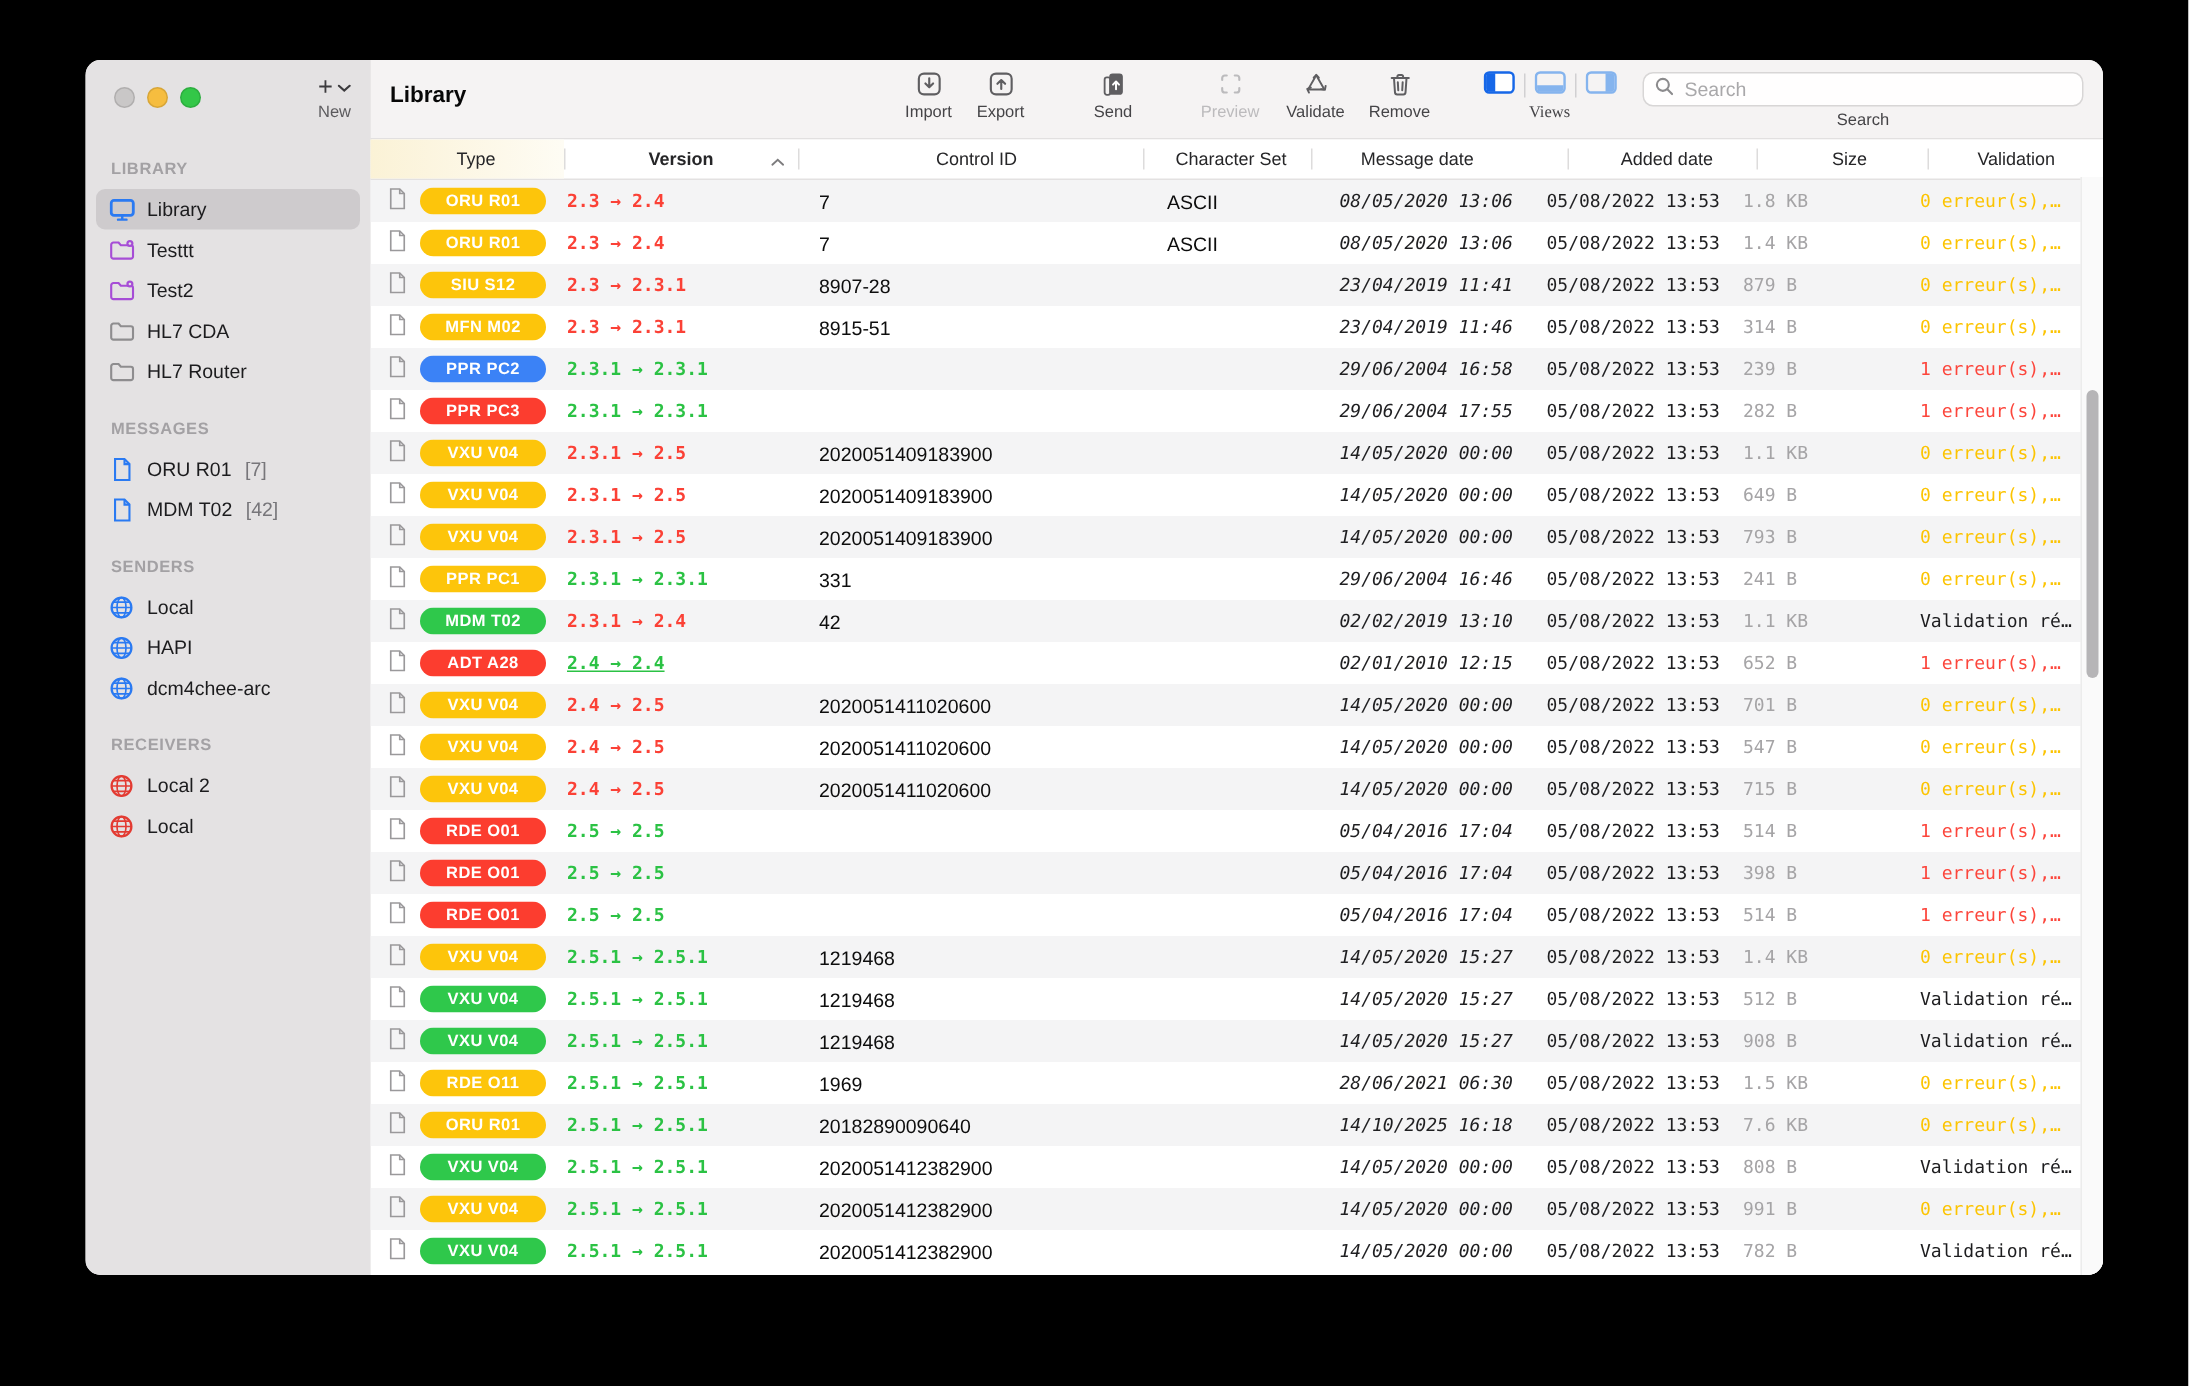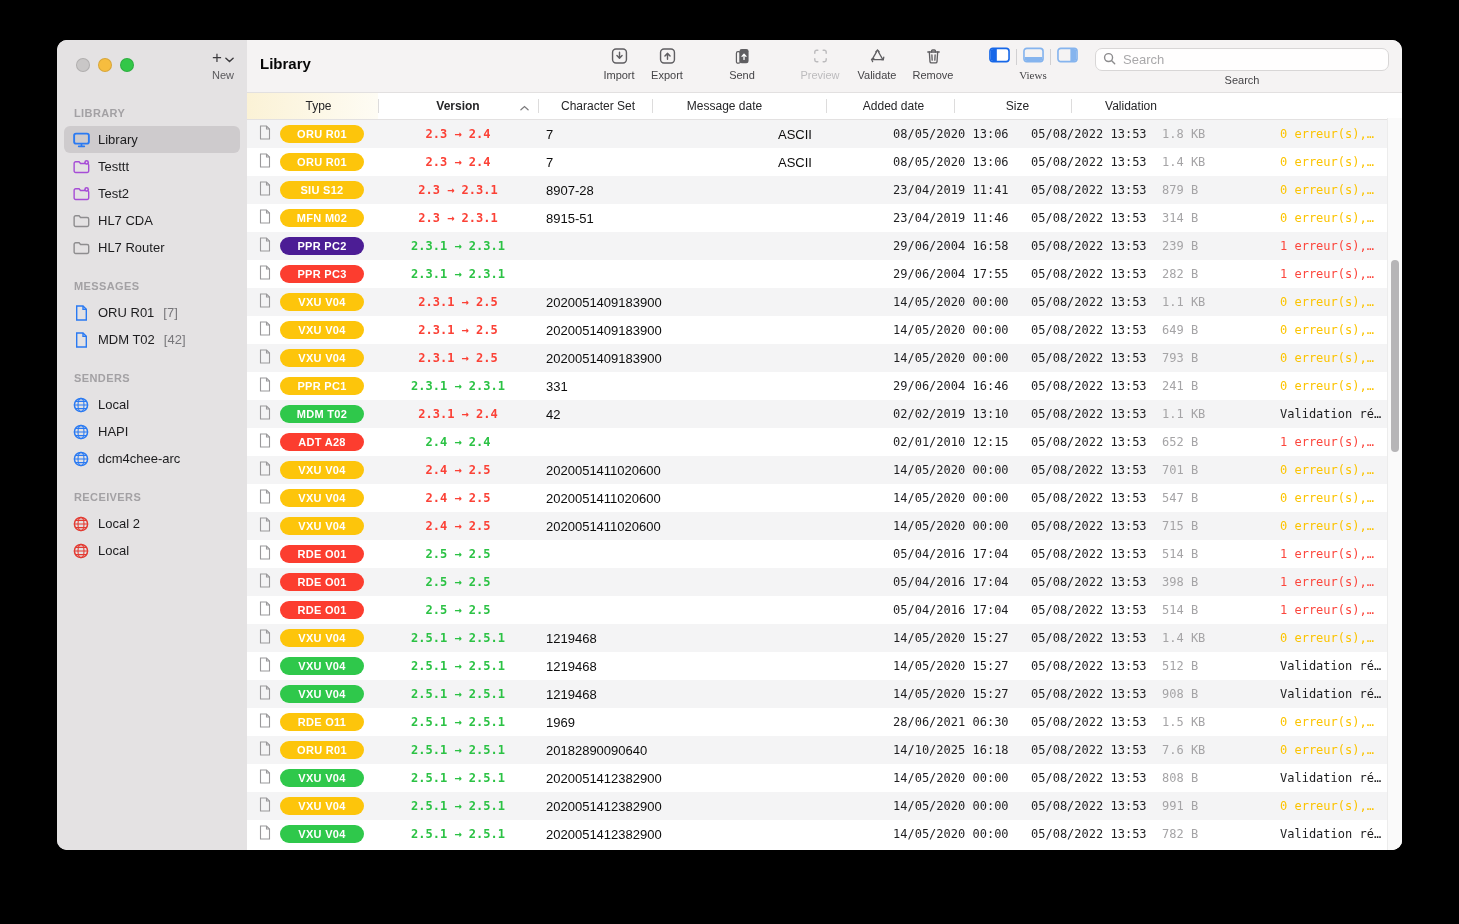--- a/index.html
+++ b/index.html
@@ -328,6 +328,10 @@
                 <path d="M1 5 L5 1.4 L9 5"></path>
               </svg></span>
           </div>
+          <div class="th th-control">
+            <span class="vsep"></span>
+            <span>Control ID</span>
+          </div>
           <div class="th th-charset">
             <span class="vsep"></span>
             <span>Character Set</span>

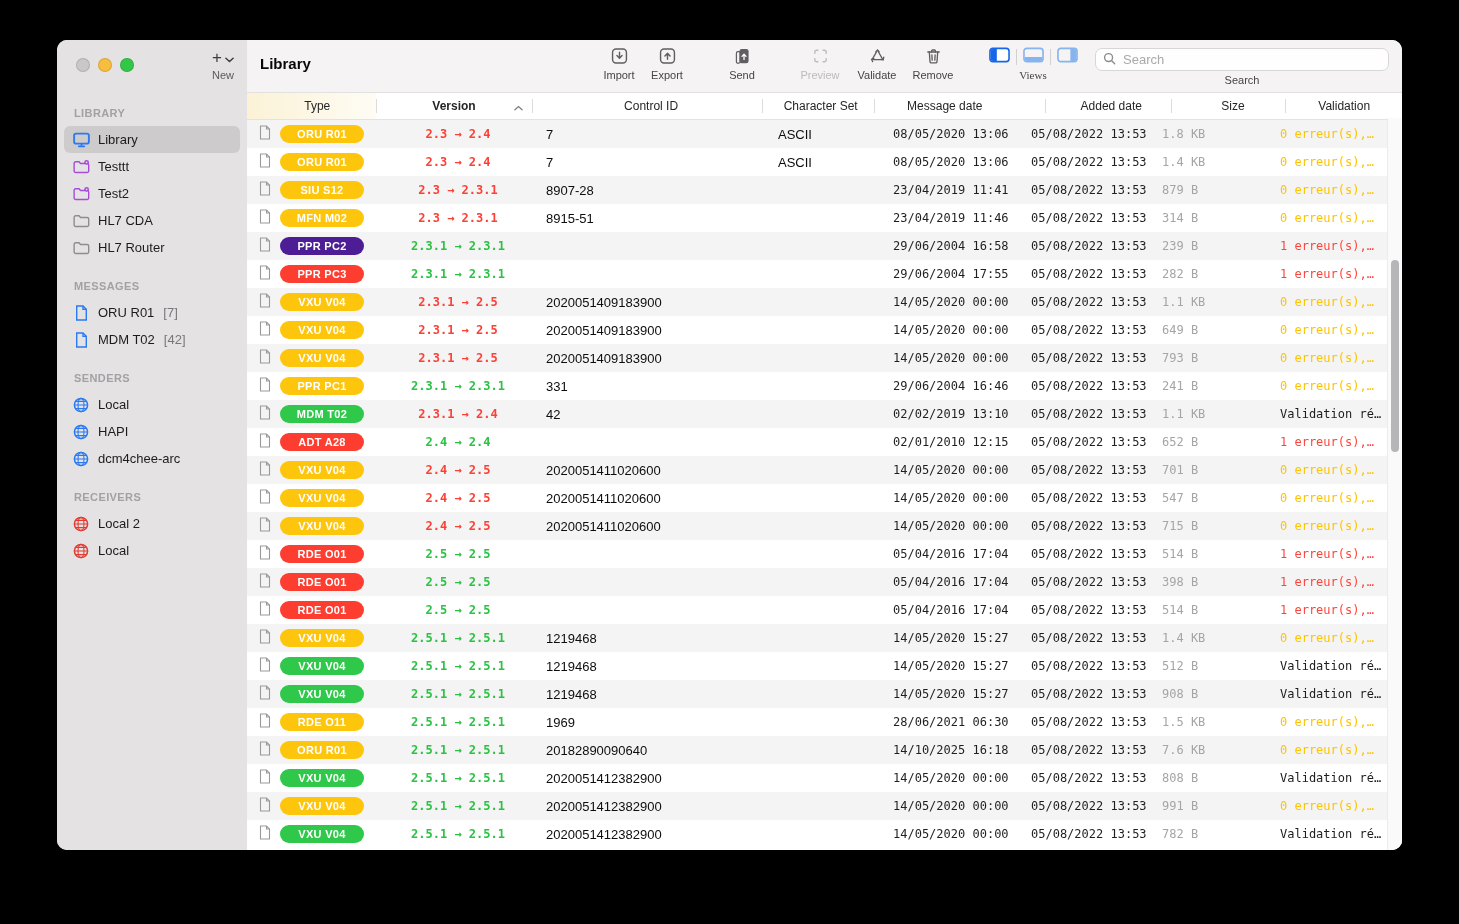--- a/index.html
+++ b/index.html
@@ -70,7 +70,7 @@
   .badge{width:84px;height:18px;border-radius:9px;display:flex;align-items:center;justify-content:center;
          color:#fff;font-size:11px;font-weight:700;letter-spacing:.3px;flex:none;}
   .mono{font-family:"DejaVu Sans Mono",monospace;font-size:12px;}
-  .c-version{width:160px;text-align:center;font-weight:700;}
+  .c-version{width:160px;text-align:left;font-weight:700;}
   .c-control{width:234px;padding-left:8px;font-size:13px;color:#0d0d0d;}
   .c-charset{width:114px;padding-left:6px;font-size:13px;color:#0d0d0d;}
   .c-msgdate{width:138px;padding-left:7px;color:#1f1f21;}

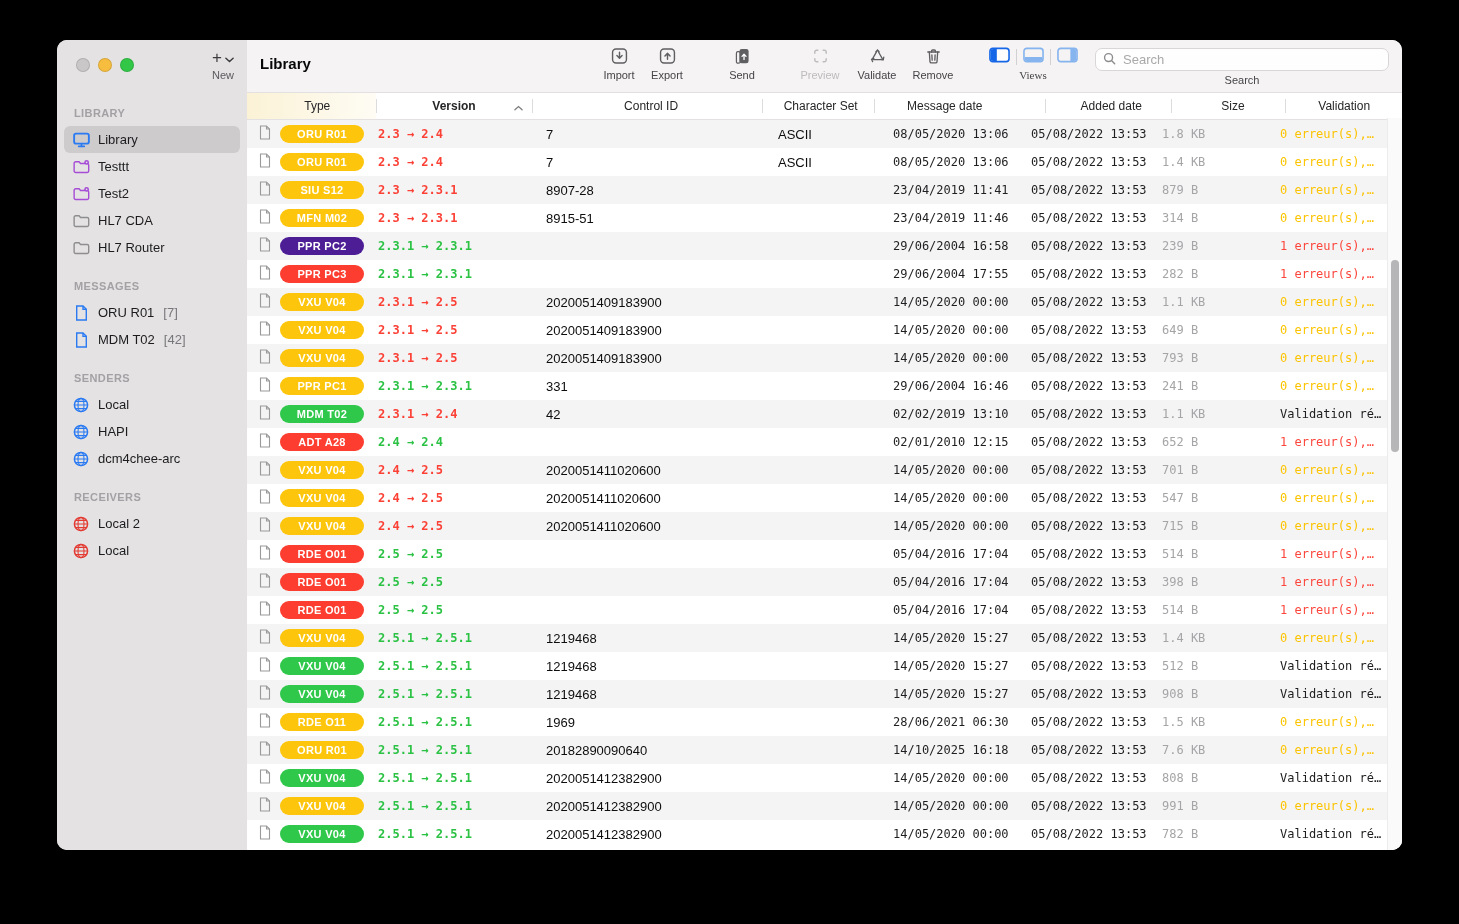--- a/index.html
+++ b/index.html
@@ -73,7 +73,7 @@
   .c-version{width:160px;text-align:left;font-weight:700;}
   .c-control{width:234px;padding-left:8px;font-size:13px;color:#0d0d0d;}
   .c-charset{width:114px;padding-left:6px;font-size:13px;color:#0d0d0d;}
-  .c-msgdate{width:138px;padding-left:7px;color:#1f1f21;}
+  .c-msgdate{width:138px;padding-left:7px;color:#1f1f21;font-style:italic;}
   .c-added{width:128px;padding-left:7px;color:#1f1f21;}
   .c-size{width:117px;padding-left:10px;color:#a5a4a6;}
   .c-validation{width:119px;padding-left:11px;}

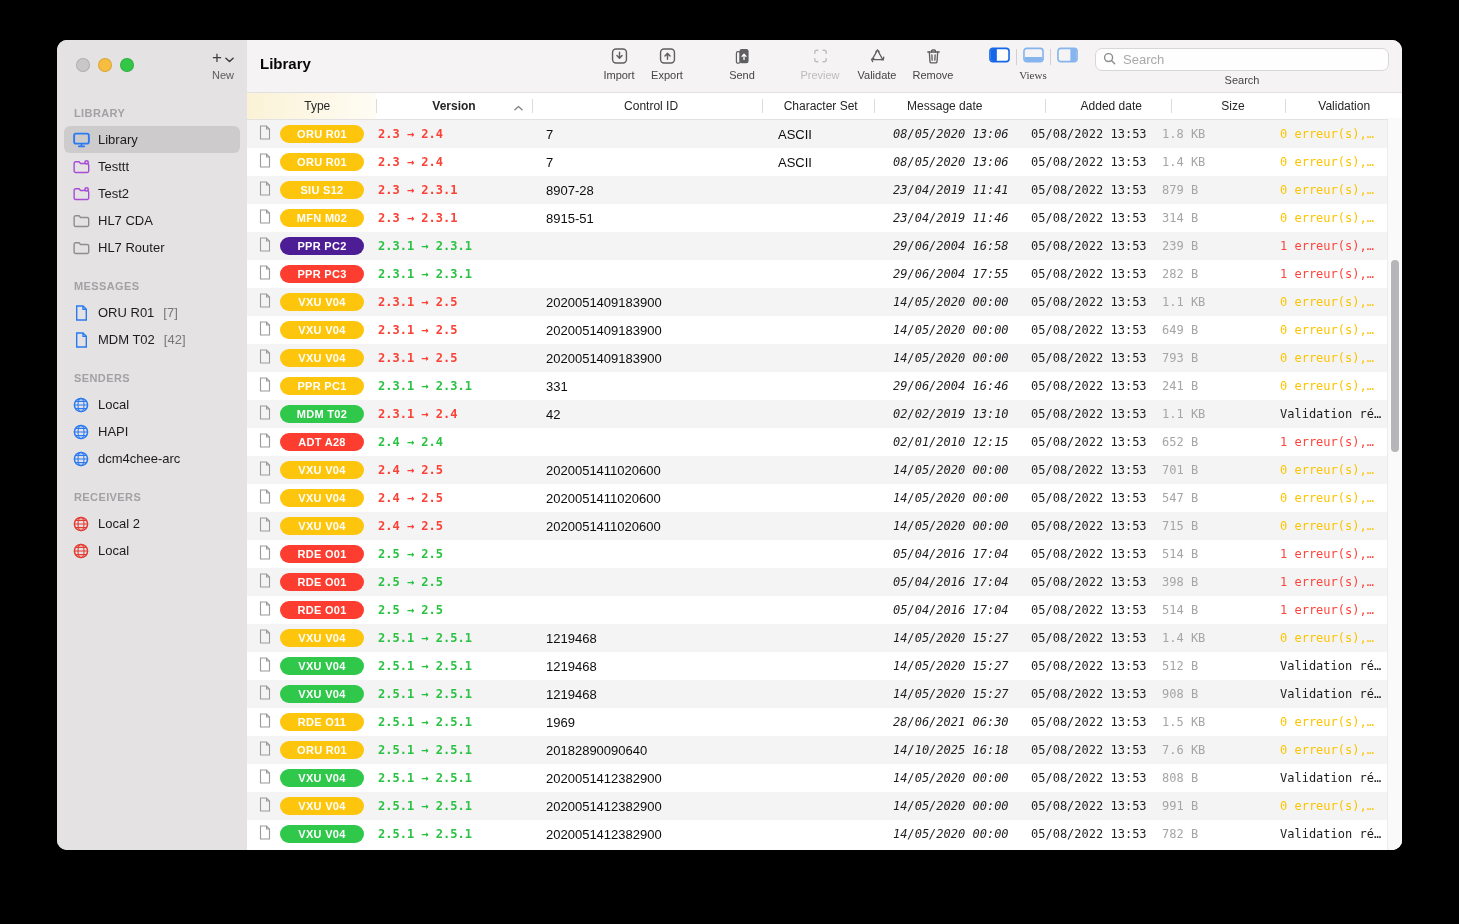--- a/index.html
+++ b/index.html
@@ -428,7 +428,7 @@
                   <path d="M1.5 1 h6 l3 3 v10 h-9 z"></path>
                   <path d="M7.5 1 v3 h3"></path>
                 </svg></span>
-      <span class="badge" style="background: #4c1d95;">PPR PC2</span>
+      <span class="badge" style="background: #3b82f6;">PPR PC2</span>
     </div>
     <div class="cell c-version mono" style="color: rgb(43, 194, 68);">2.3.1 → 2.3.1</div>
     <div class="cell c-control"></div>

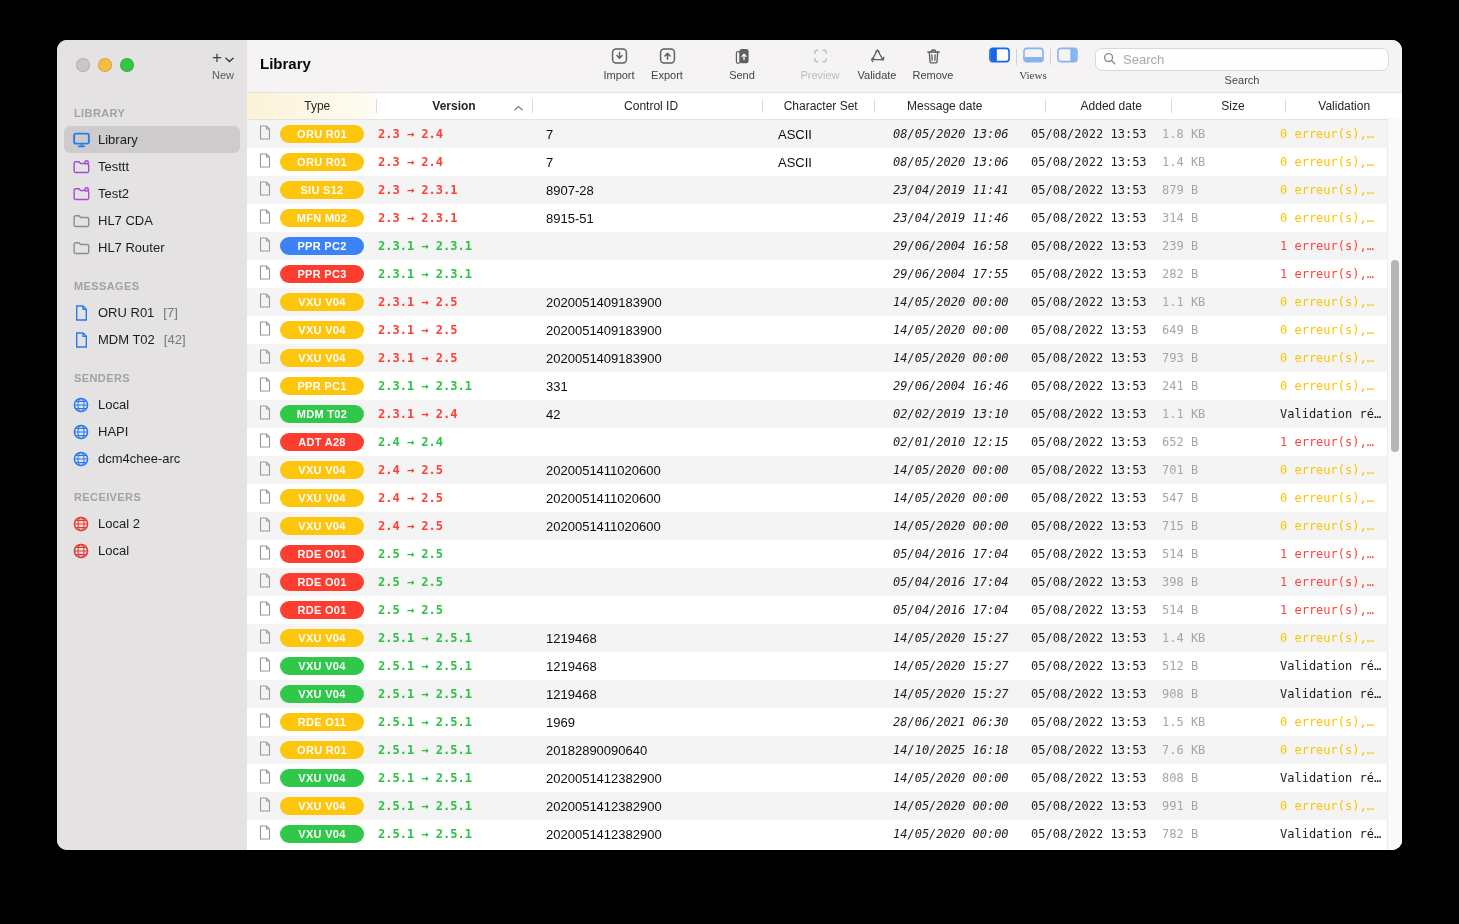--- a/index.html
+++ b/index.html
@@ -549,7 +549,7 @@
                 </svg></span>
       <span class="badge" style="background: rgb(252, 61, 47);">ADT A28</span>
     </div>
-    <div class="cell c-version mono" style="color: rgb(43, 194, 68);">2.4 → 2.4</div>
+    <div class="cell c-version mono" style="color: rgb(43, 194, 68); text-decoration: underline;">2.4 → 2.4</div>
     <div class="cell c-control"></div>
     <div class="cell c-charset"></div>
     <div class="cell c-msgdate mono">02/01/2010 12:15</div>

